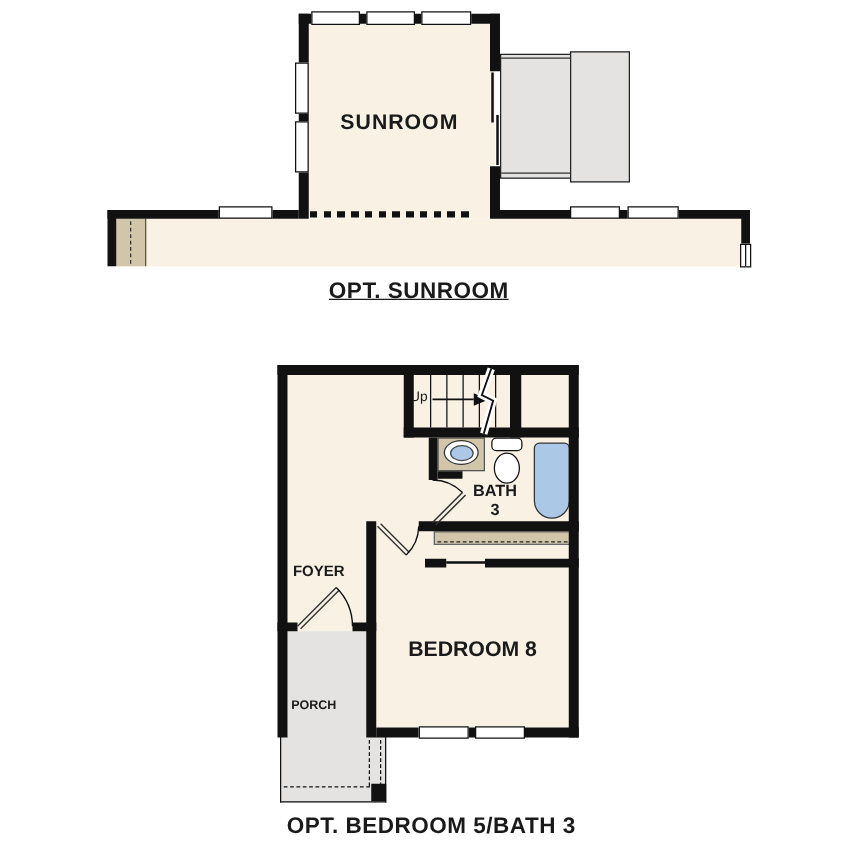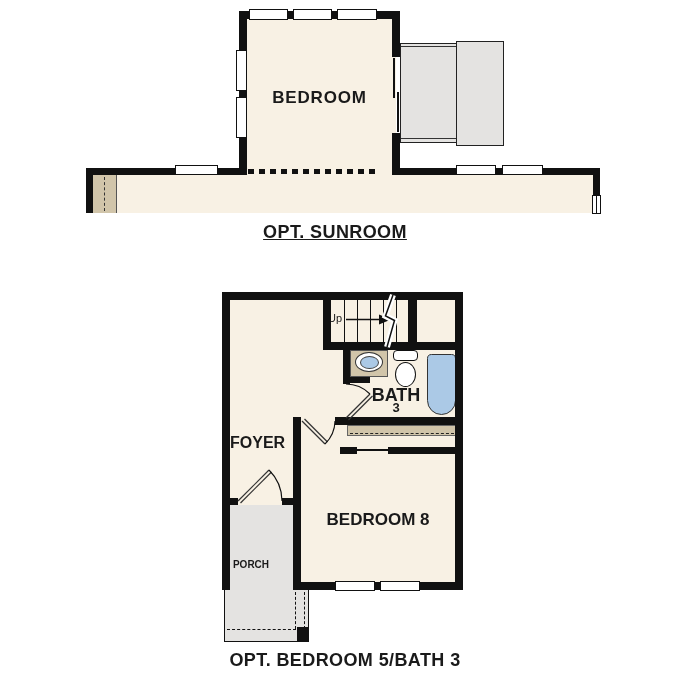--- a/index.html
+++ b/index.html
@@ -59,7 +59,7 @@
     <div style="position:absolute;left:248px;top:169px;width:130px;height:5px;
                 background:repeating-linear-gradient(90deg,#111 0 6px,transparent 6px 11px);"></div>
 
-    <div class="label" style="left:247px;top:88px;width:145px;font-size:17px;letter-spacing:.8px;">BEDROOM</div>
+    <div class="label" style="left:247px;top:88px;width:145px;font-size:17px;letter-spacing:.8px;">SUNROOM</div>
     <div class="caption" style="left:200px;top:222px;width:270px;text-decoration:underline;">OPT. SUNROOM</div>
   </section>
 

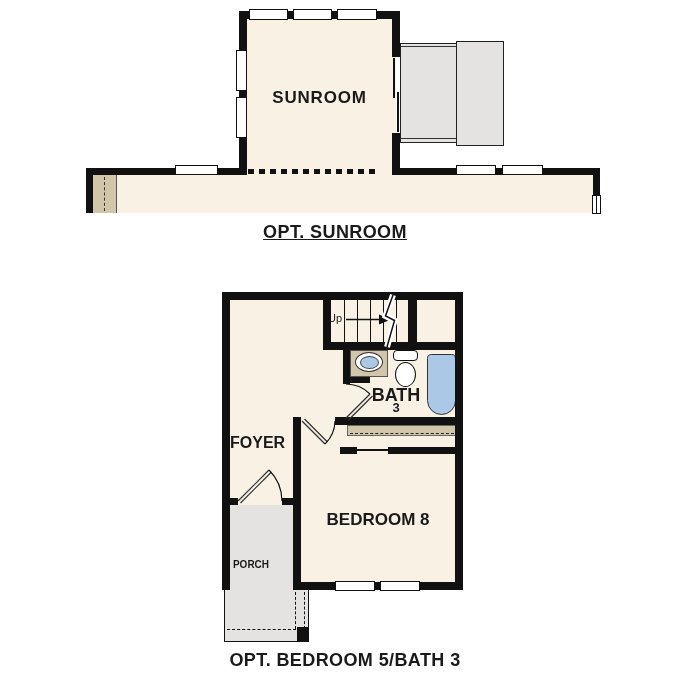--- a/index.html
+++ b/index.html
@@ -119,7 +119,7 @@
     <div class="window" style="left:335px;top:581px;width:40px;height:10px;"></div>
     <div class="window" style="left:380px;top:581px;width:40px;height:10px;"></div>
 
-    <div class="label" style="left:370px;top:385px;width:52px;font-size:18px;">BATH</div>
+    <div class="label" style="left:370px;top:385px;width:52px;font-size:13px;">BATH</div>
     <div class="label" style="left:370px;top:400px;width:52px;font-size:13px;">3</div>
     <div class="label" style="left:230px;top:434px;width:50px;font-size:16px;">FOYER</div>
     <div class="label" style="left:230px;top:559px;width:42px;font-size:10px;">PORCH</div>

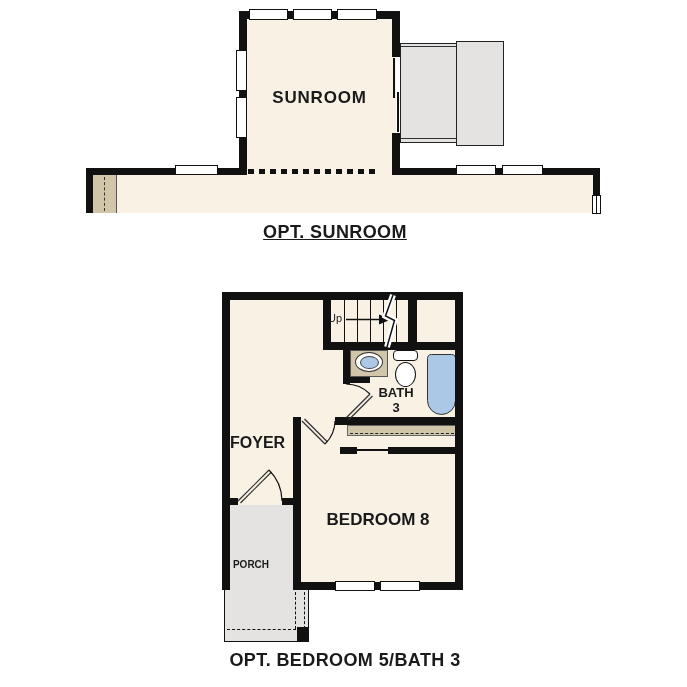--- a/index.html
+++ b/index.html
@@ -121,7 +121,7 @@
 
     <div class="label" style="left:370px;top:385px;width:52px;font-size:13px;">BATH</div>
     <div class="label" style="left:370px;top:400px;width:52px;font-size:13px;">3</div>
-    <div class="label" style="left:230px;top:434px;width:50px;font-size:16px;">FOYER</div>
+    <div class="label" style="left:230px;top:450px;width:50px;font-size:12px;">FOYER</div>
     <div class="label" style="left:230px;top:559px;width:42px;font-size:10px;">PORCH</div>
     <div class="label" style="left:300px;top:510px;width:156px;font-size:17px;">BEDROOM 8</div>
     <div class="caption" style="left:210px;top:650px;width:270px;">OPT. BEDROOM 5/BATH 3</div>

